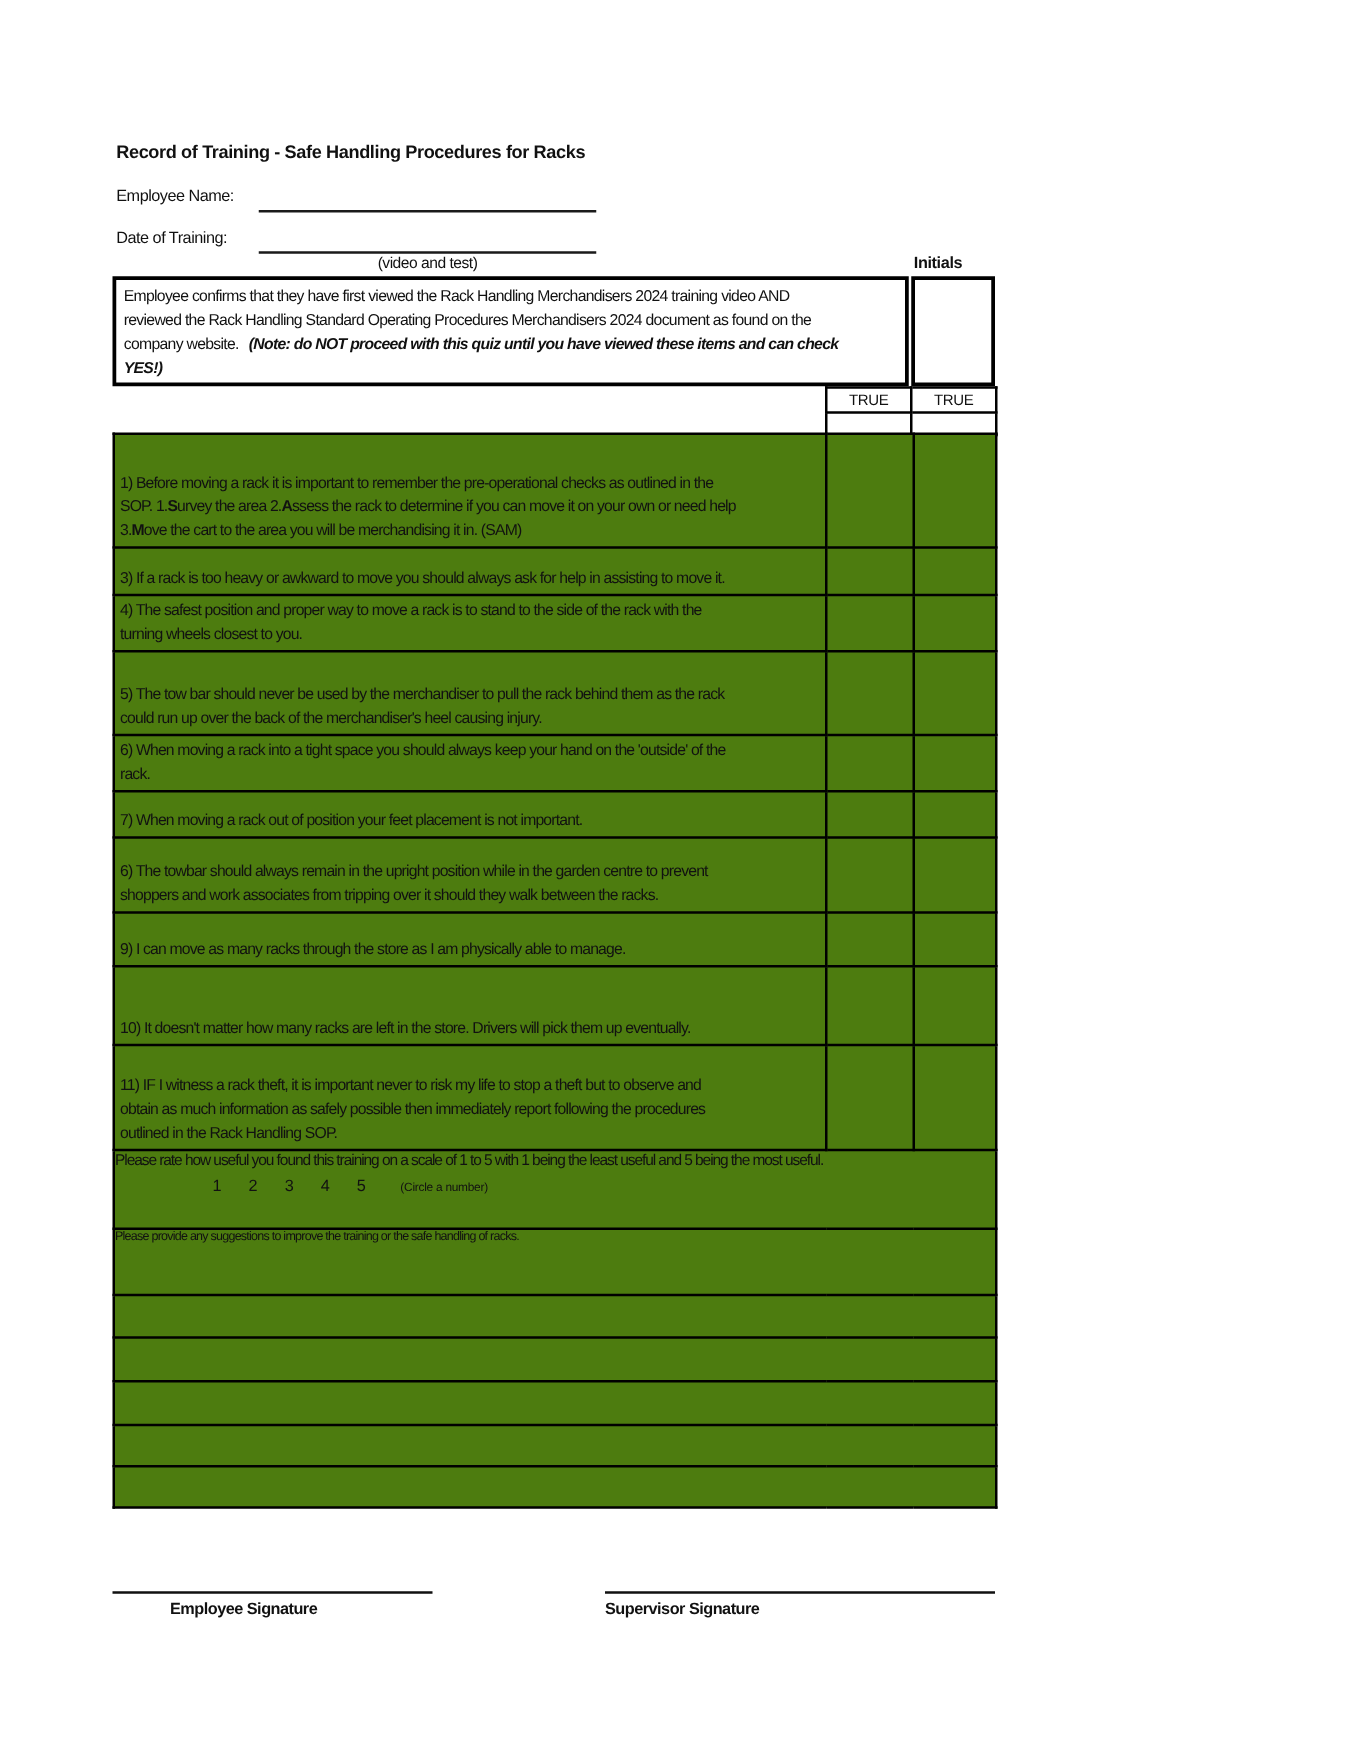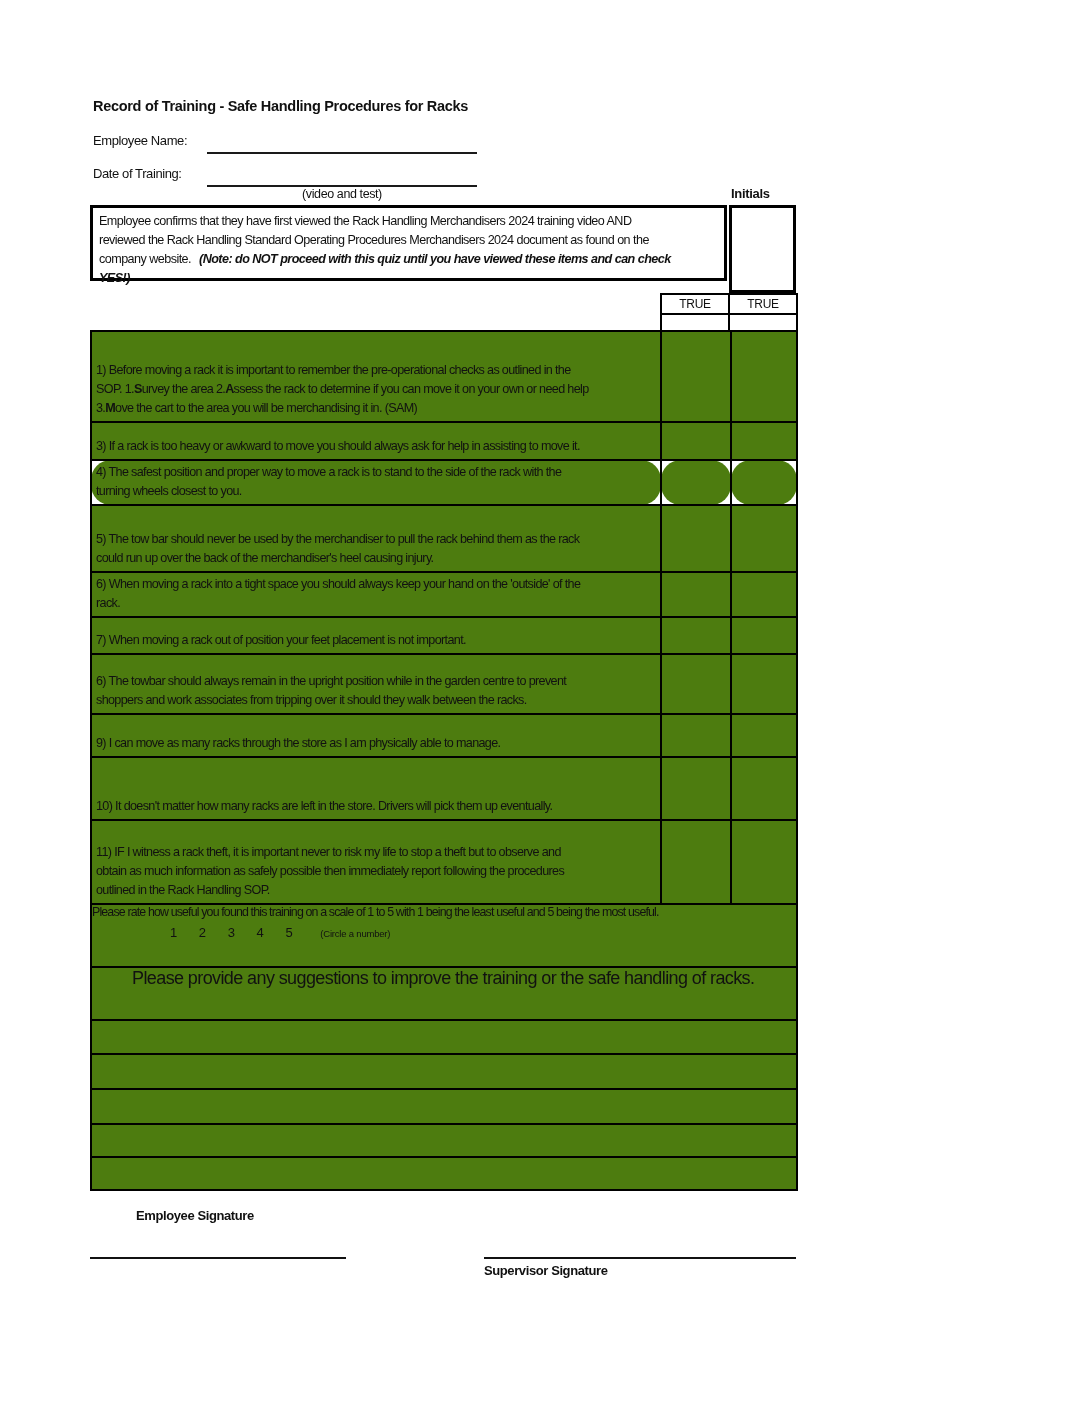--- a/index.html
+++ b/index.html
@@ -14,7 +14,7 @@
     background:#ffffff;
     overflow:hidden;
   }
-  .abs{position:absolute;}
+  .abs{position:absolute;margin-top:16px;}
   .b{font-weight:bold;}
   .pre{white-space:pre-line;}
 

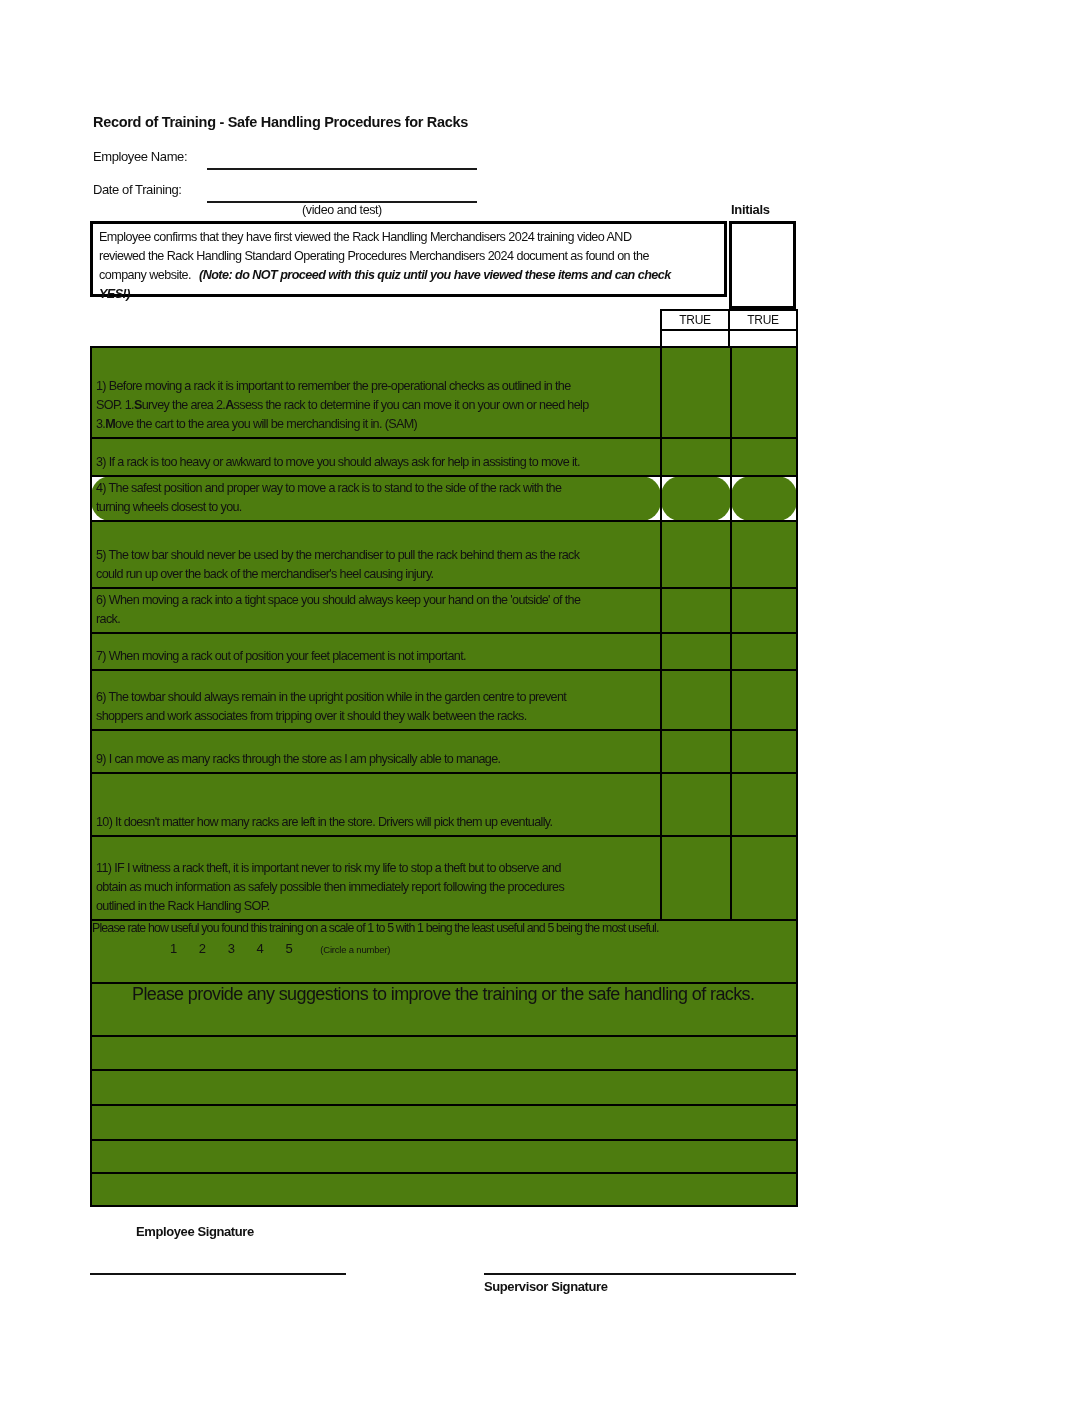--- a/index.html
+++ b/index.html
@@ -28,7 +28,7 @@
   #initials-label{left:731px;top:186px;font-size:13px;font-weight:bold;letter-spacing:-0.3px;}
 
   #confirm-box{
-    left:90px;top:205px;width:637px;height:76px;
+    left:90px;top:205px;width:637px;height:88px;
     border:3px solid #000;box-sizing:border-box;
     padding:4px 6px 0 6px;
     font-size:12.6px;line-height:19px;letter-spacing:-0.55px;

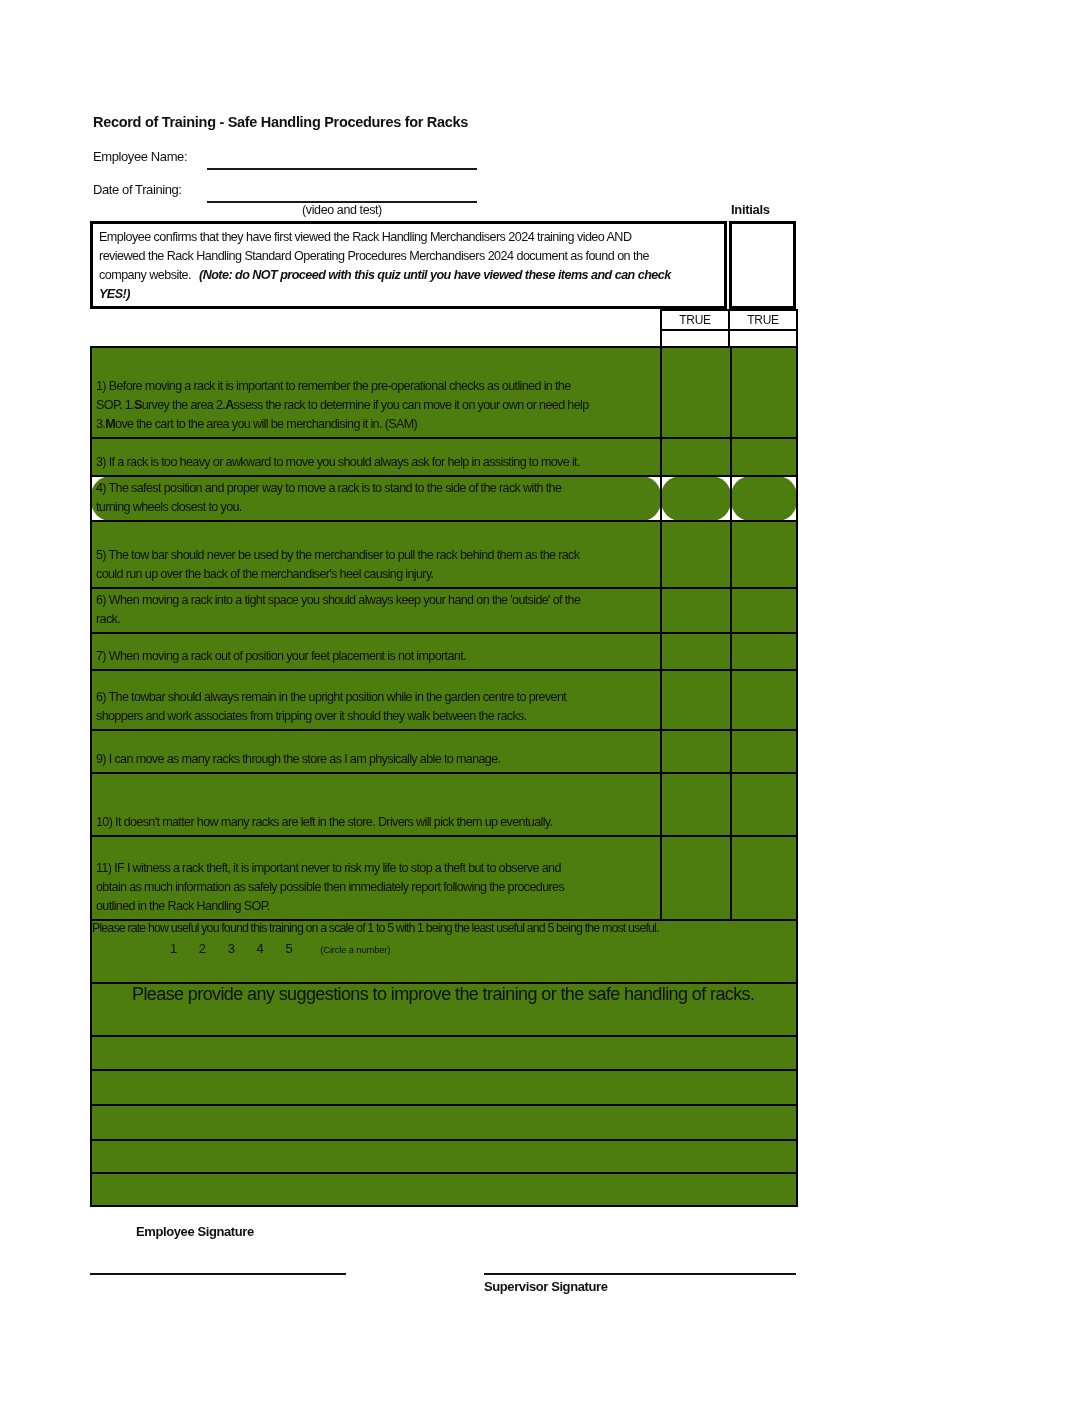--- a/index.html
+++ b/index.html
@@ -60,7 +60,7 @@
   #quiz td.ans{width:70px;}
   #quiz td.ans.f{width:66px;}
   tr.r1 td{height:91px;} tr.r2 td{height:46px;} tr.r3 td{height:38px;}
-  tr.r4 td{height:40px;border-radius:20px;} tr.r5 td{height:67px;} tr.r6 td{height:38px;}
+  tr.r4 td{height:40px;} tr.r5 td{height:67px;} tr.r6 td{height:38px;}
   tr.r7 td{height:37px;} tr.r8 td{height:60px;} tr.r9 td{height:43px;}
   tr.r10 td{height:63px;} tr.r11 td{height:84px;}
 

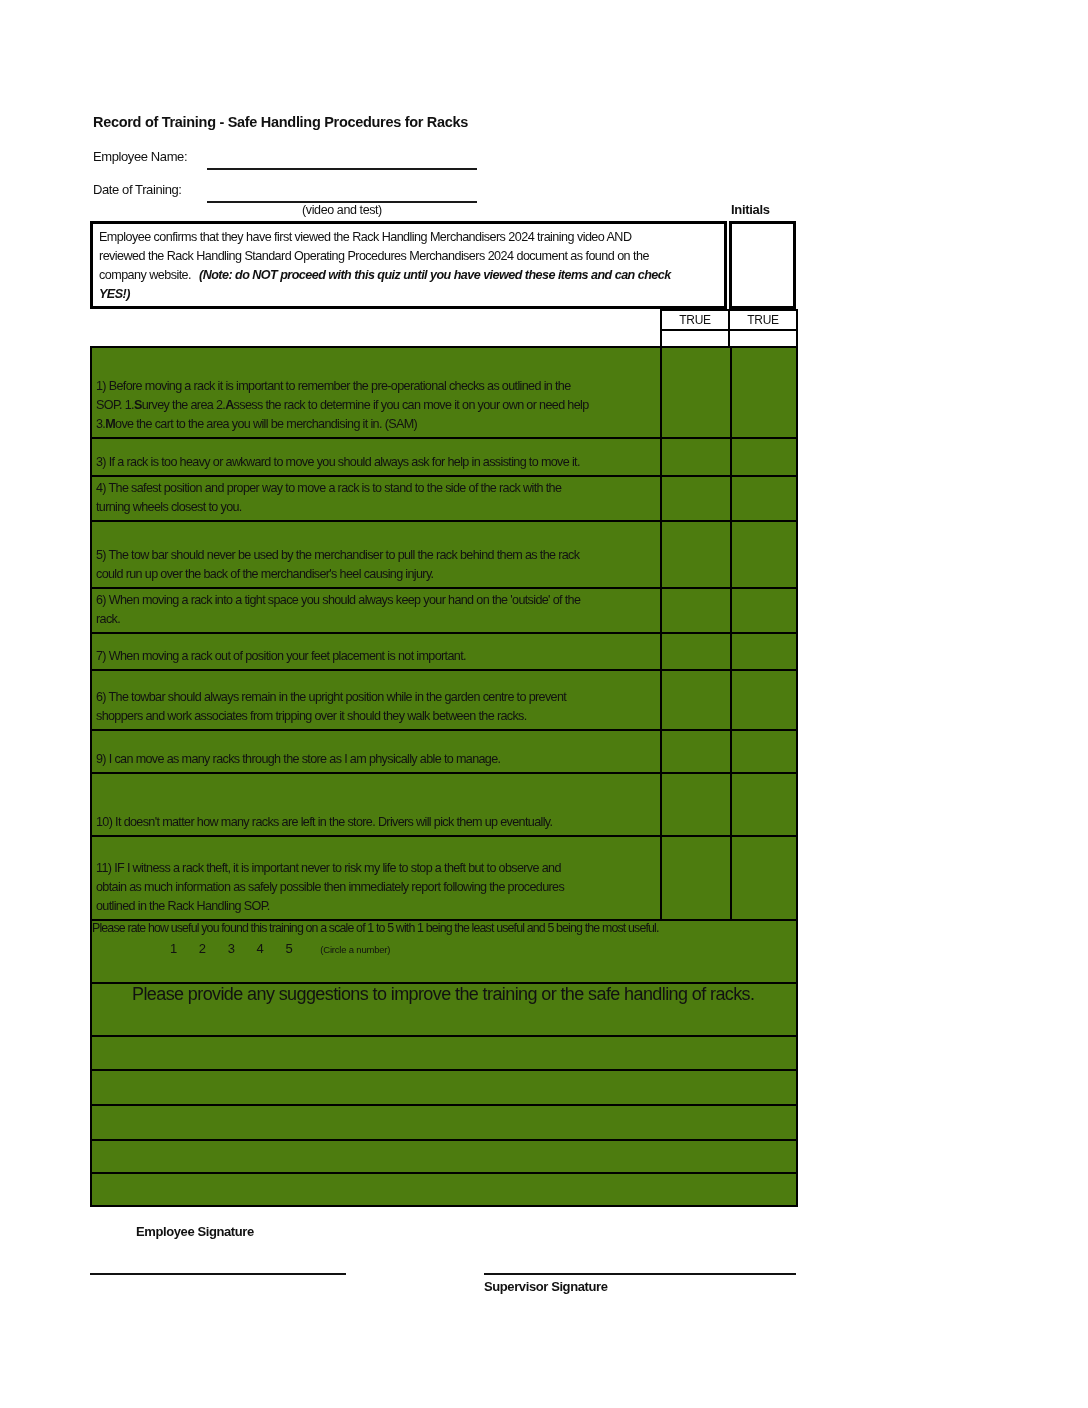--- a/index.html
+++ b/index.html
@@ -71,7 +71,7 @@
   .circle-note{font-size:9.5px;letter-spacing:-0.2px;margin-left:6px;}
 
   tr.sugg-row td{height:53px;vertical-align:top;padding:18px 4px 0 5px;}
-  .sugg-text{font-size:18px;letter-spacing:-0.6px;padding-left:40px;}
+  .sugg-text{font-size:10px;letter-spacing:-0.6px;}
   tr.blank-a td{height:34px;} tr.blank-b td{height:35px;} tr.blank-c td{height:33px;}
 
   #emp-sig-line{left:90px;top:1243px;width:256px;height:14px;border-bottom:2.5px solid #111;}

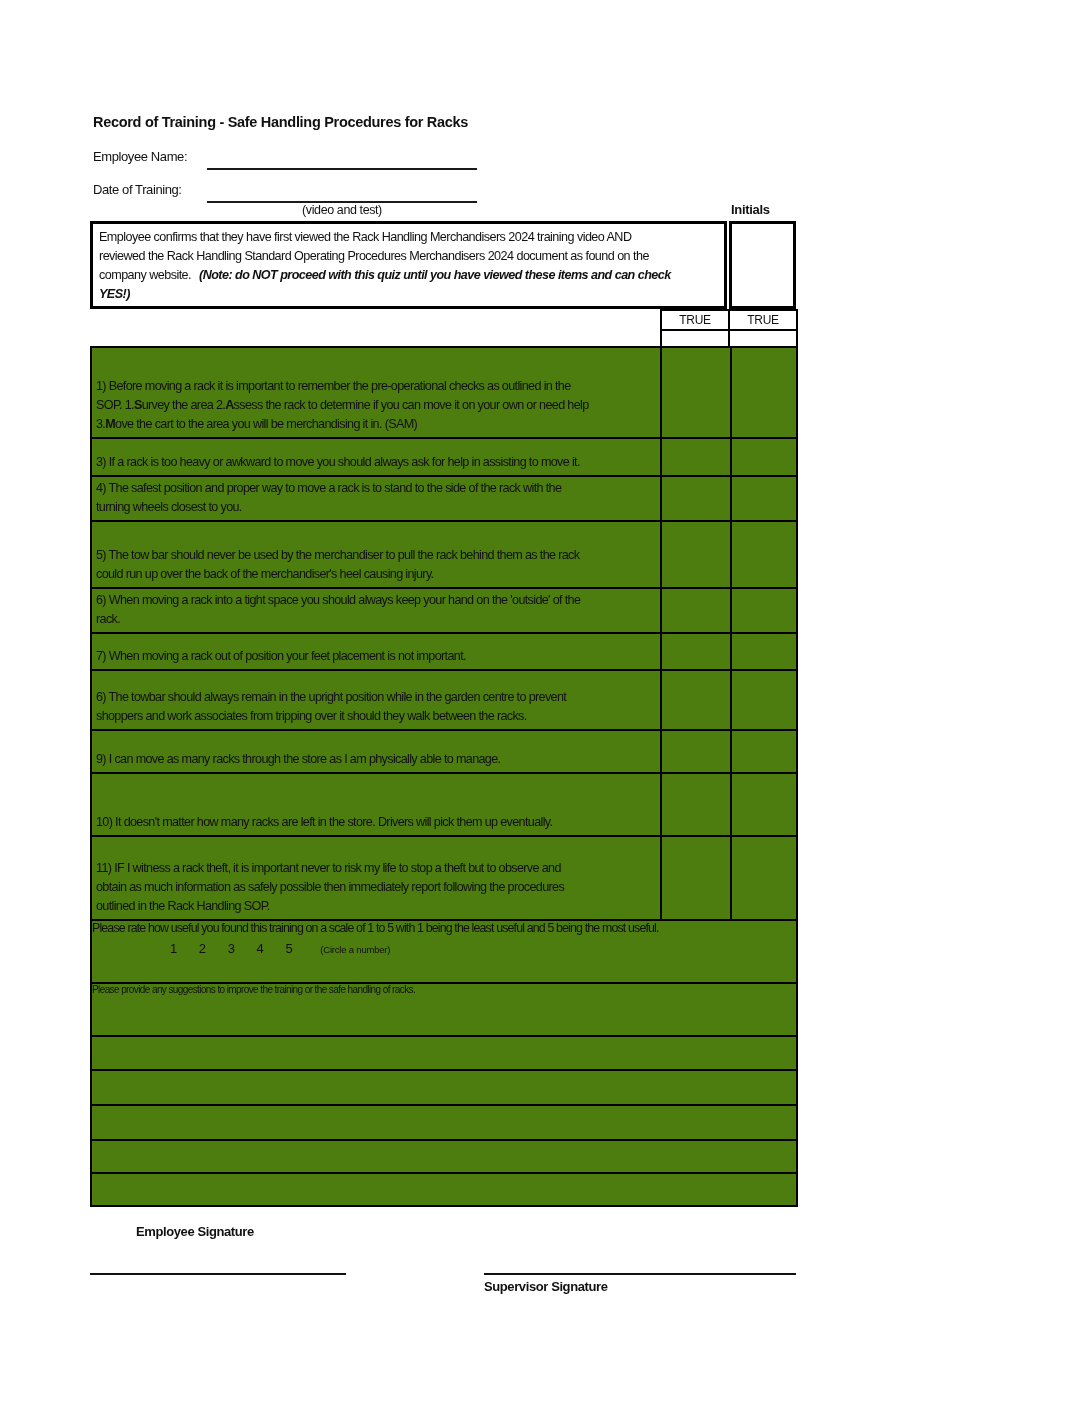--- a/index.html
+++ b/index.html
@@ -77,7 +77,7 @@
   #emp-sig-line{left:90px;top:1243px;width:256px;height:14px;border-bottom:2.5px solid #111;}
   #sup-sig-line{left:484px;top:1243px;width:312px;height:14px;border-bottom:2.5px solid #111;}
   .sig-label{font-size:13px;font-weight:bold;letter-spacing:-0.4px;}
-  #emp-sig-label{left:92px;top:1208px;padding-left:44px;}
+  #emp-sig-label{left:92px;top:1263px;padding-left:44px;}
   #sup-sig-label{left:484px;top:1263px;}
 </style>
 </head>

